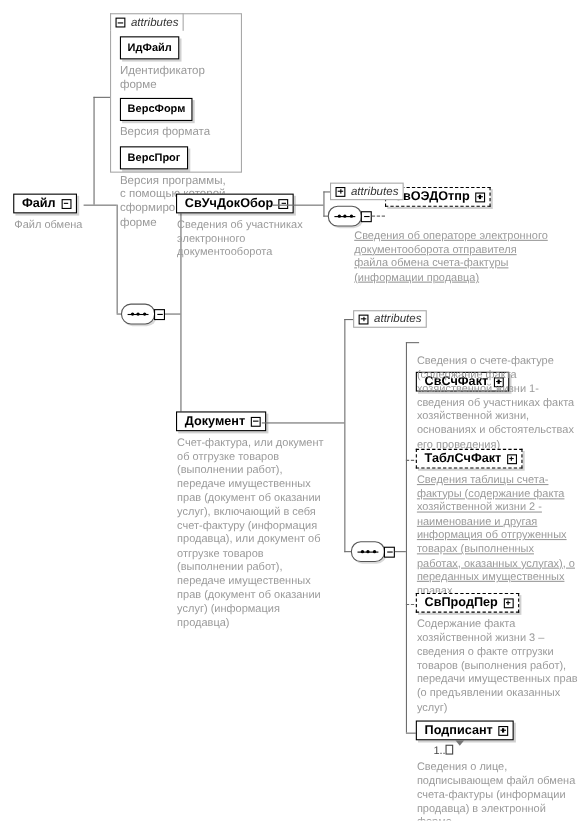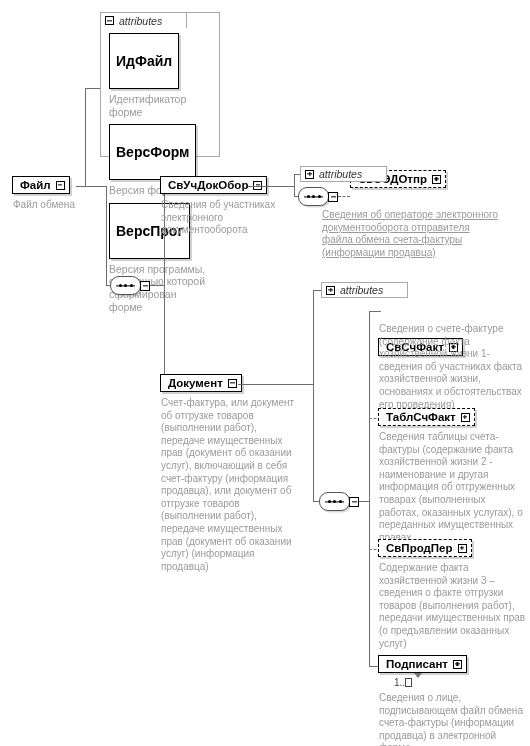--- a/index.html
+++ b/index.html
@@ -92,7 +92,7 @@
     border: 1px solid #a8a8a8;
     border-bottom: none;
     background: #fff;
-    padding: 1px 24px 1px 4px;
+    padding: 1px 4px 1px 4px;
     font-style: italic;
     font-size: 10.5px;
     color: #333;

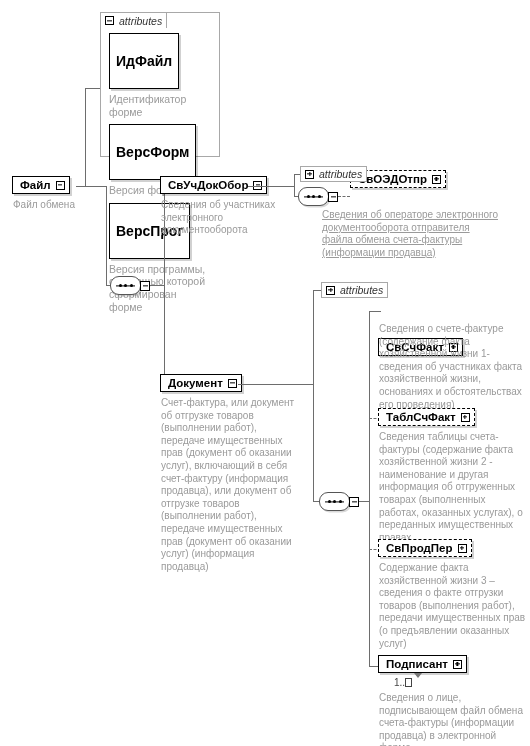--- a/index.html
+++ b/index.html
@@ -109,9 +109,9 @@
     border: 1.6px solid #000;
     background: #fff;
     font-weight: bold;
-    font-size: 14px;
+    font-size: 10px;
     color: #000;
-    padding: 19px 6px;
+    padding: 4px 6px;
     margin: 2px 0 1px 0;
     box-shadow: 2px 2px 0 rgba(0,0,0,0.18);
   }

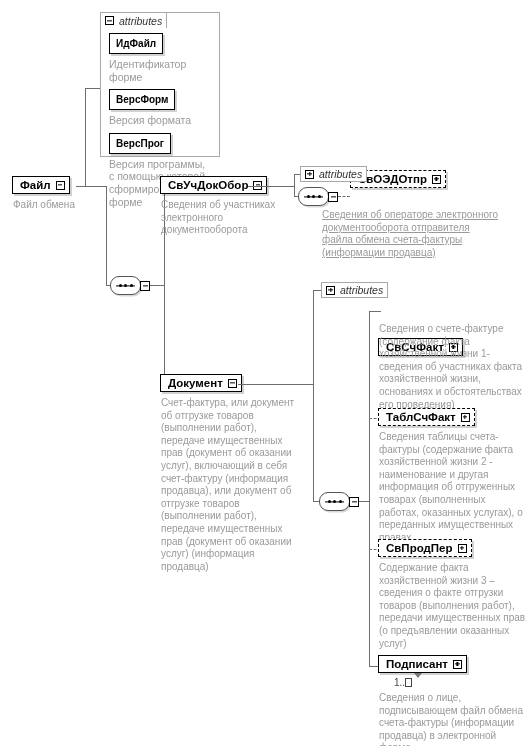--- a/index.html
+++ b/index.html
@@ -320,7 +320,7 @@
   <span>ТаблСчФакт</span>
   <span class="sq plus"></span>
 </div>
-<div class="desc" style="left:379px; top:431px; width:148px;">Сведения таблицы счета-фактуры (содержание факта хозяйственной жизни 2 - наименование и другая информация об отгруженных товарах (выполненных работах, оказанных услугах), о переданных имущественных правах</div>
+<div class="desc" style="left:379px; top:431px; width:148px;text-decoration:underline;">Сведения таблицы счета-фактуры (содержание факта хозяйственной жизни 2 - наименование и другая информация об отгруженных товарах (выполненных работах, оказанных услугах), о переданных имущественных правах</div>
 
 <div class="ln dash-h" style="left:369px; top:549px; width:12px;"></div>
 <div class="node optional" style="left:378px; top:539px;">

